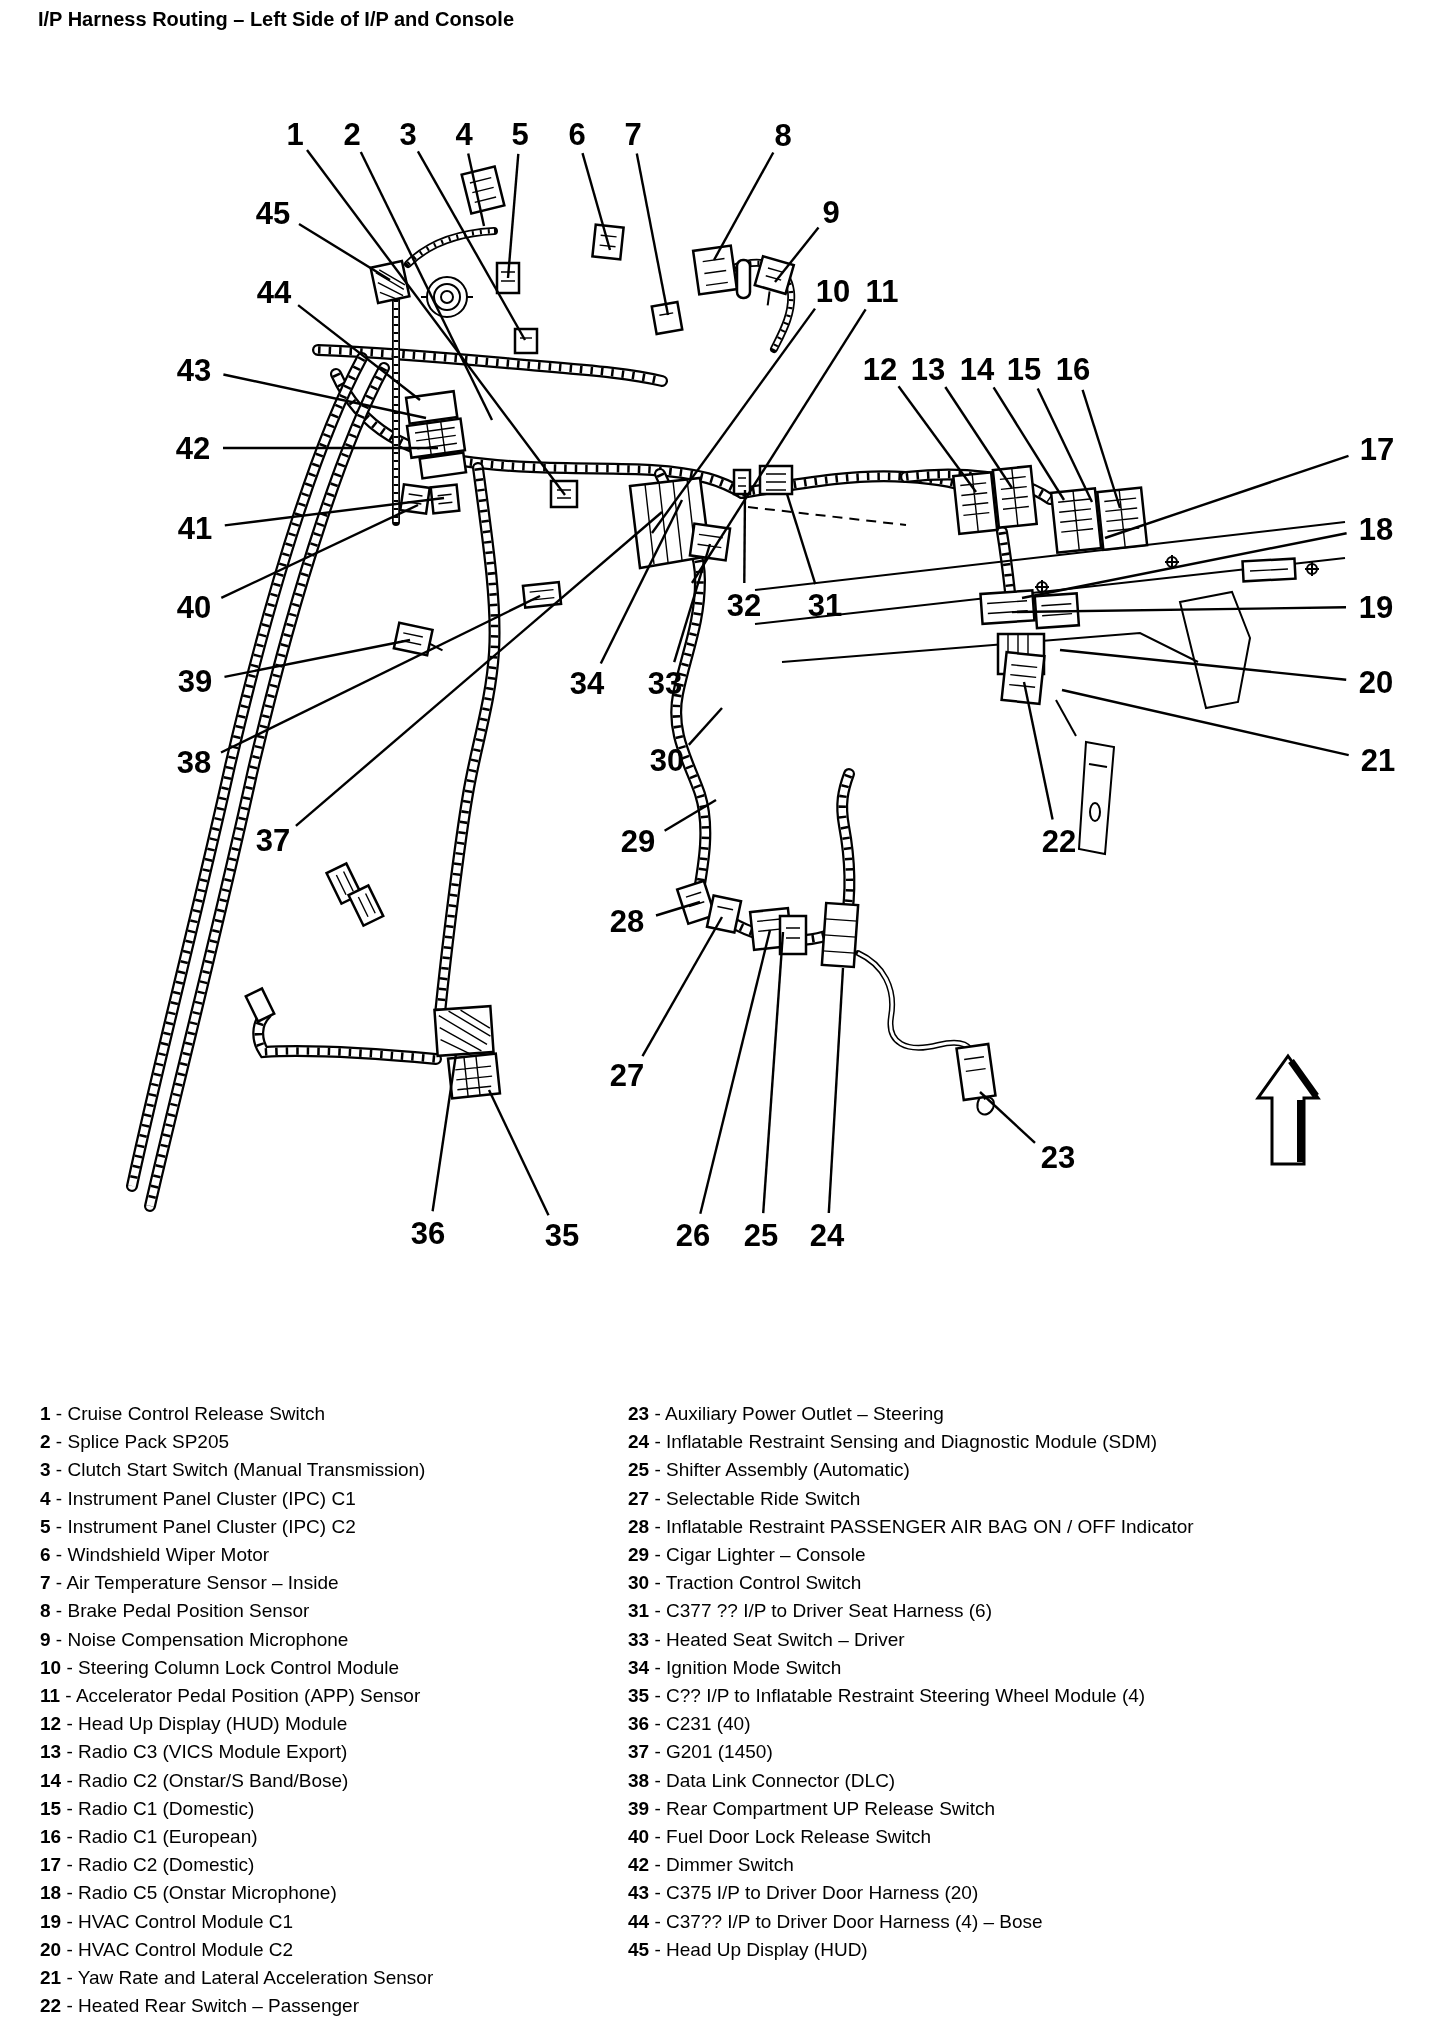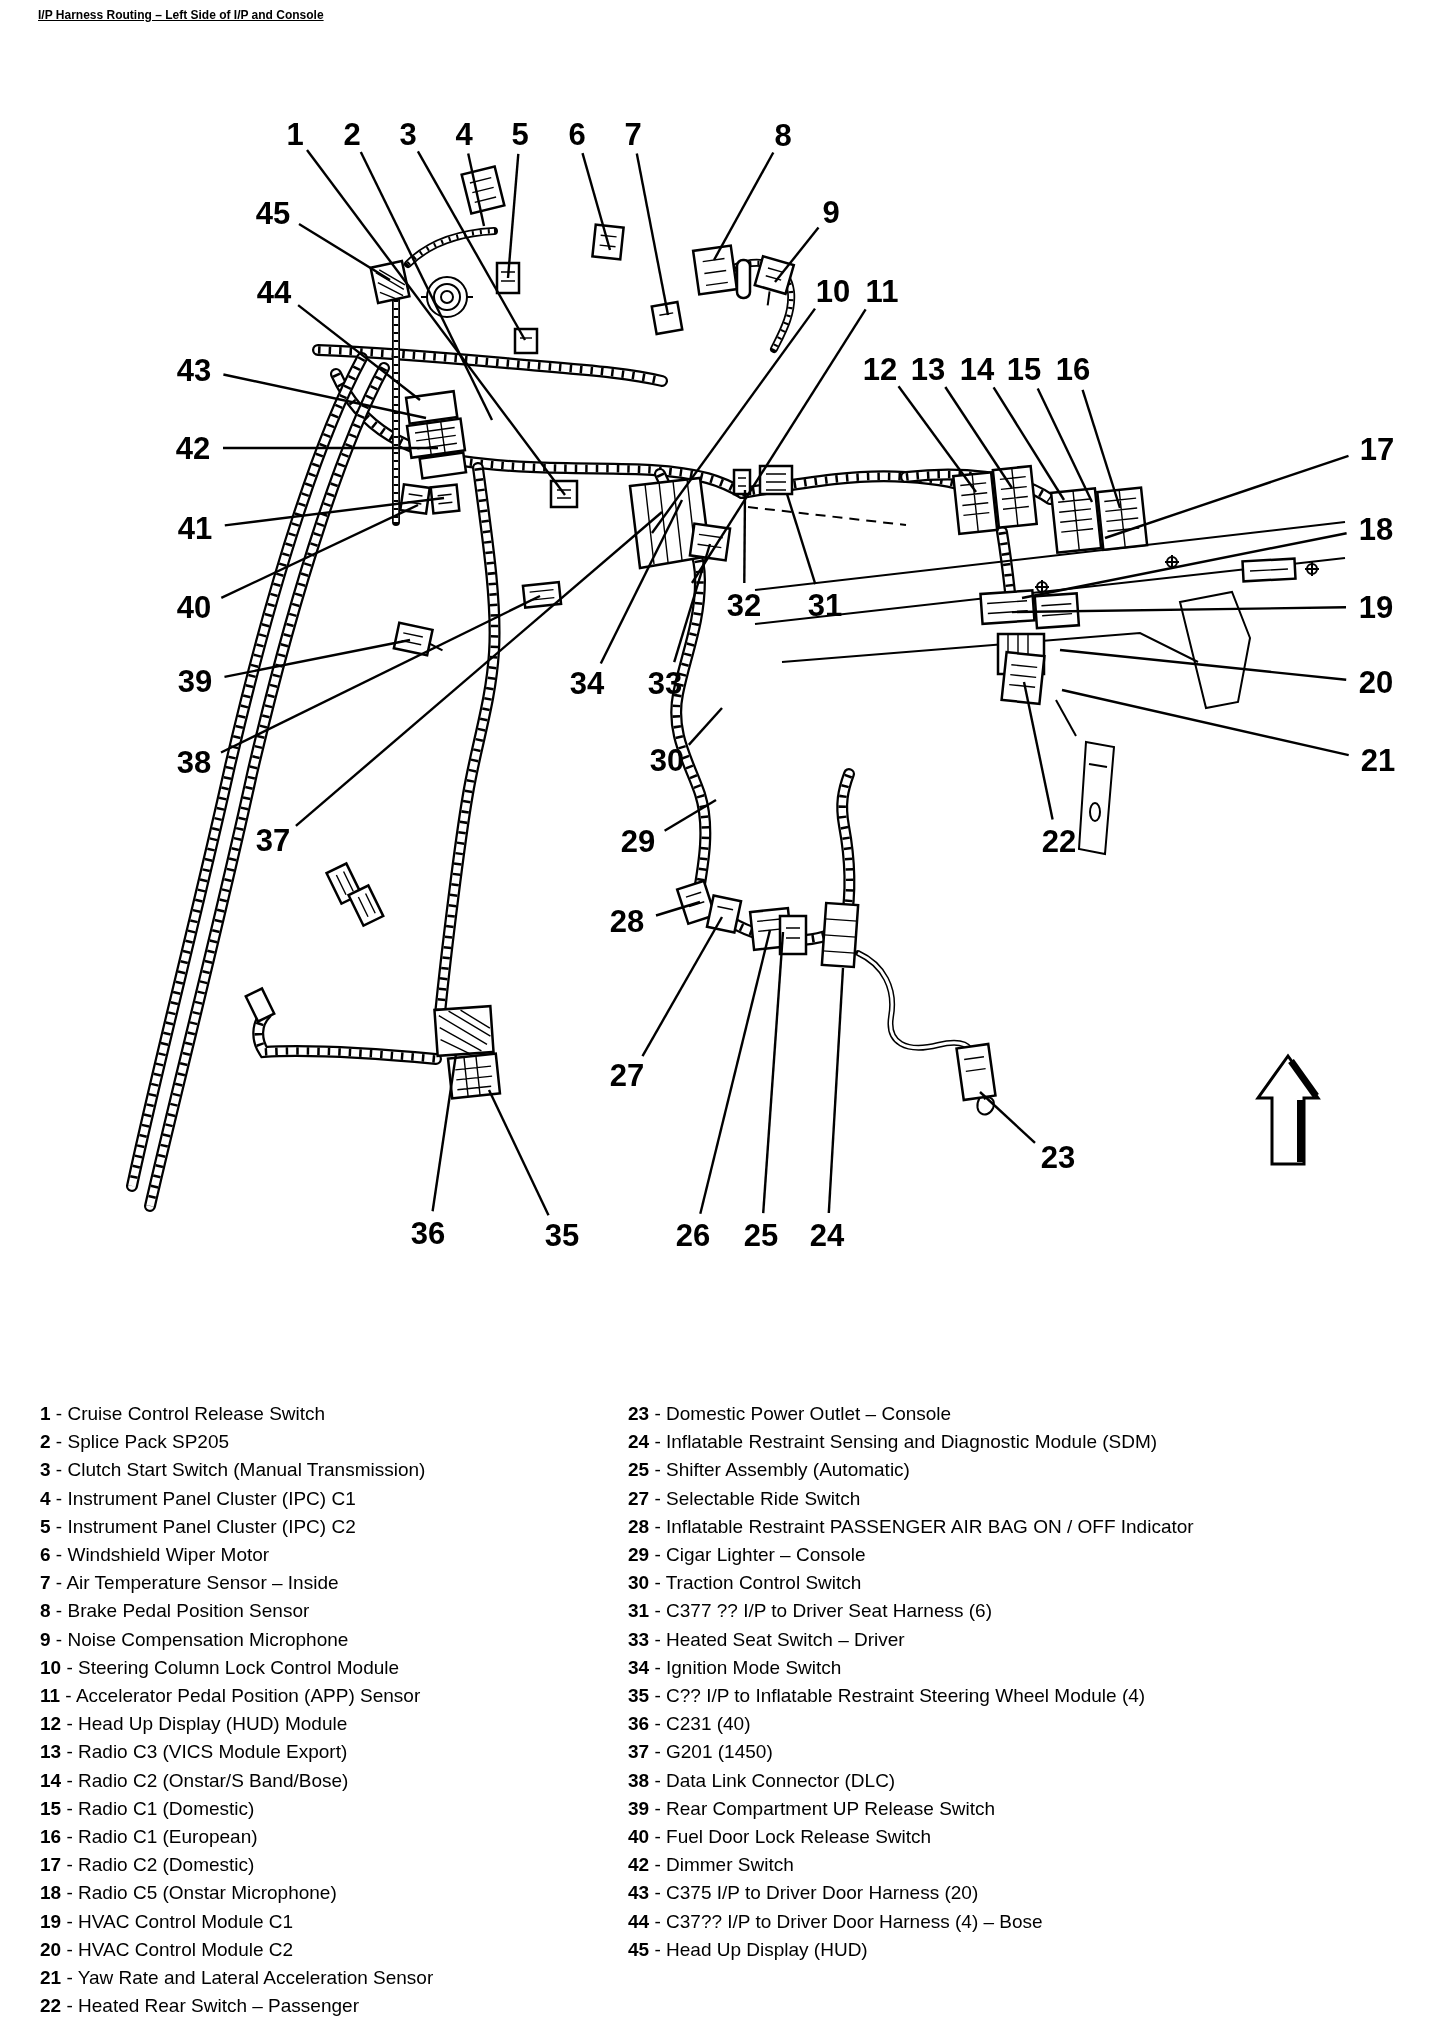--- a/index.html
+++ b/index.html
@@ -4,7 +4,7 @@
 <style>
   html,body{margin:0;padding:0;background:#fff;}
   body{width:1456px;height:2038px;position:relative;font-family:"Liberation Sans",sans-serif;color:#000;overflow:hidden;}
-  .page-title{position:absolute;left:38px;top:8px;font-size:12px;font-weight:bold;white-space:nowrap;text-decoration:underline;}
+  .page-title{position:absolute;left:38px;top:8px;font-size:20px;font-weight:bold;white-space:nowrap;}
   #diagram-svg{position:absolute;left:0;top:0;}
   .legend-col{position:absolute;top:1400px;}
   #legend-left{left:40px;width:570px;}

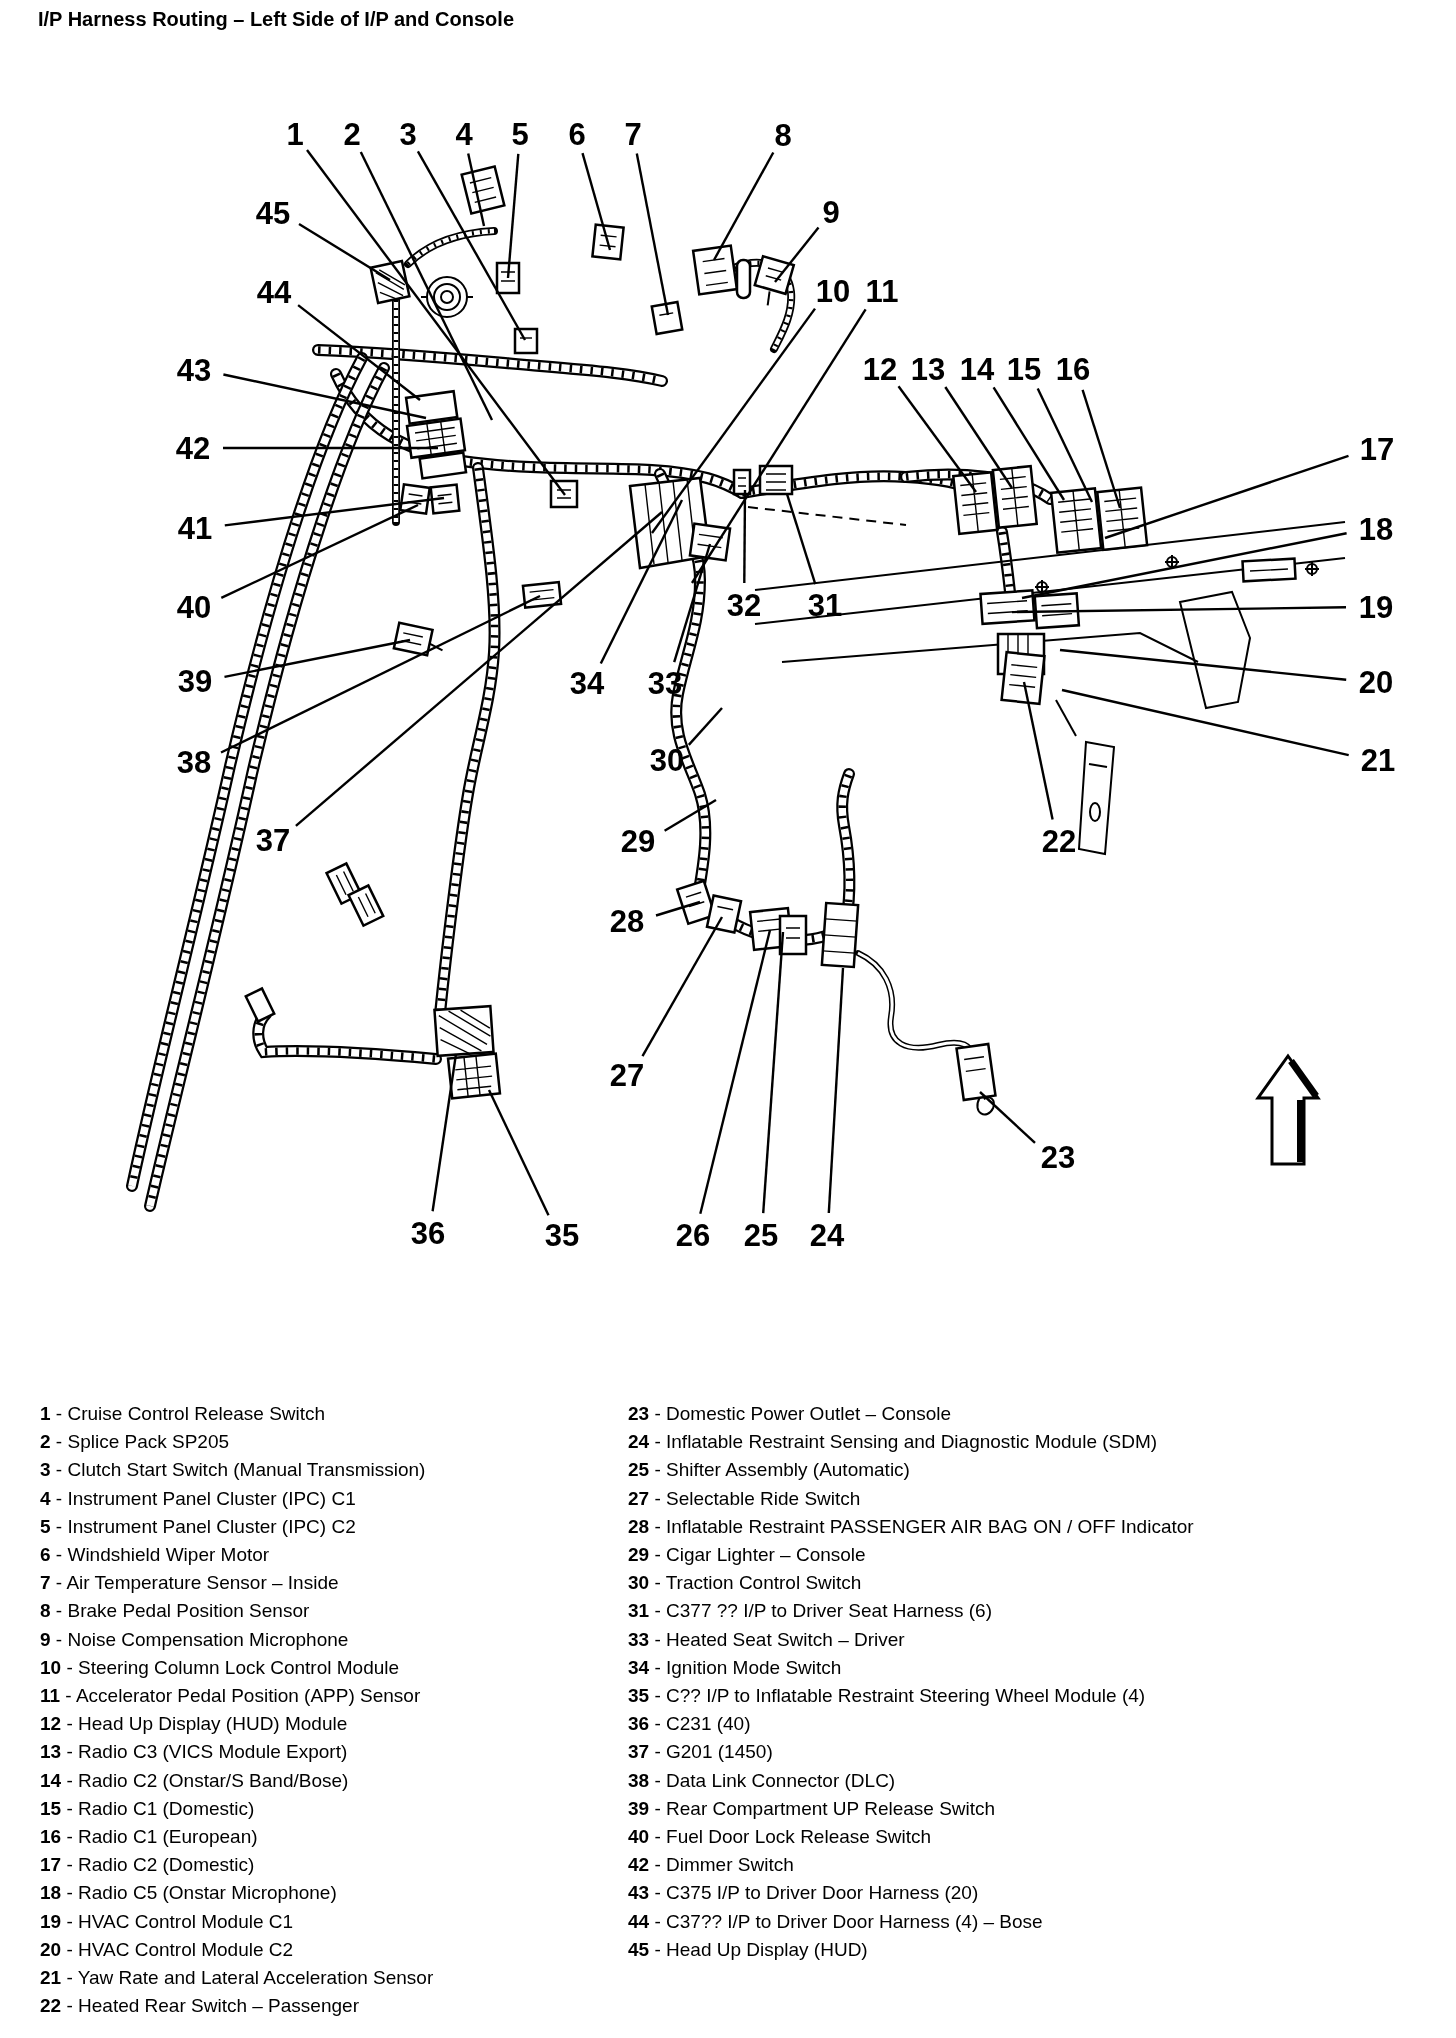--- a/index.html
+++ b/index.html
@@ -403,7 +403,7 @@
     <div class="legend-item"><b>22</b><span> - Heated Rear Switch – Passenger</span></div>
   </div>
 <div id="legend-right" class="legend-col">
-    <div class="legend-item"><b>23</b><span> - Domestic Power Outlet – Console</span></div>
+    <div class="legend-item"><b>23</b><span> - Auxiliary Power Outlet – Steering</span></div>
     <div class="legend-item"><b>24</b><span> - Inflatable Restraint Sensing and Diagnostic Module (SDM)</span></div>
     <div class="legend-item"><b>25</b><span> - Shifter Assembly (Automatic)</span></div>
     <div class="legend-item"><b>27</b><span> - Selectable Ride Switch</span></div>

